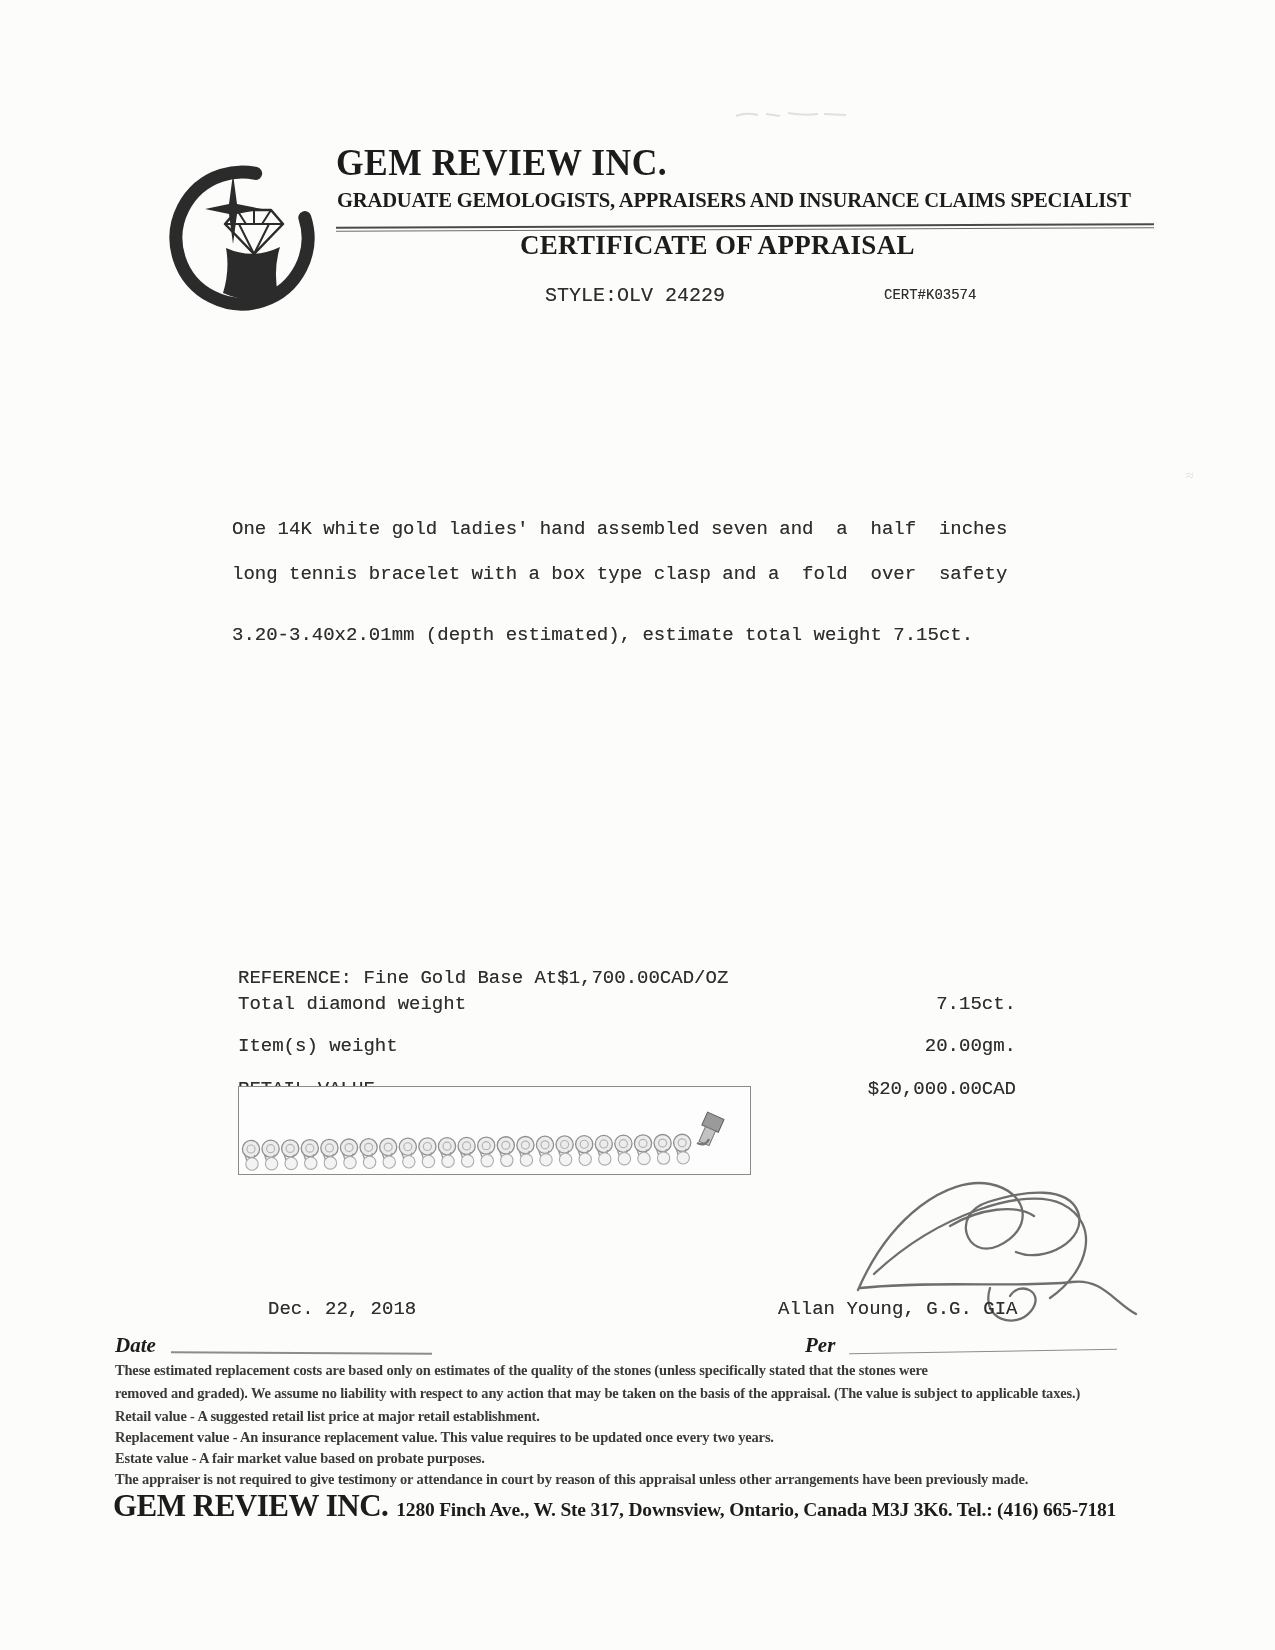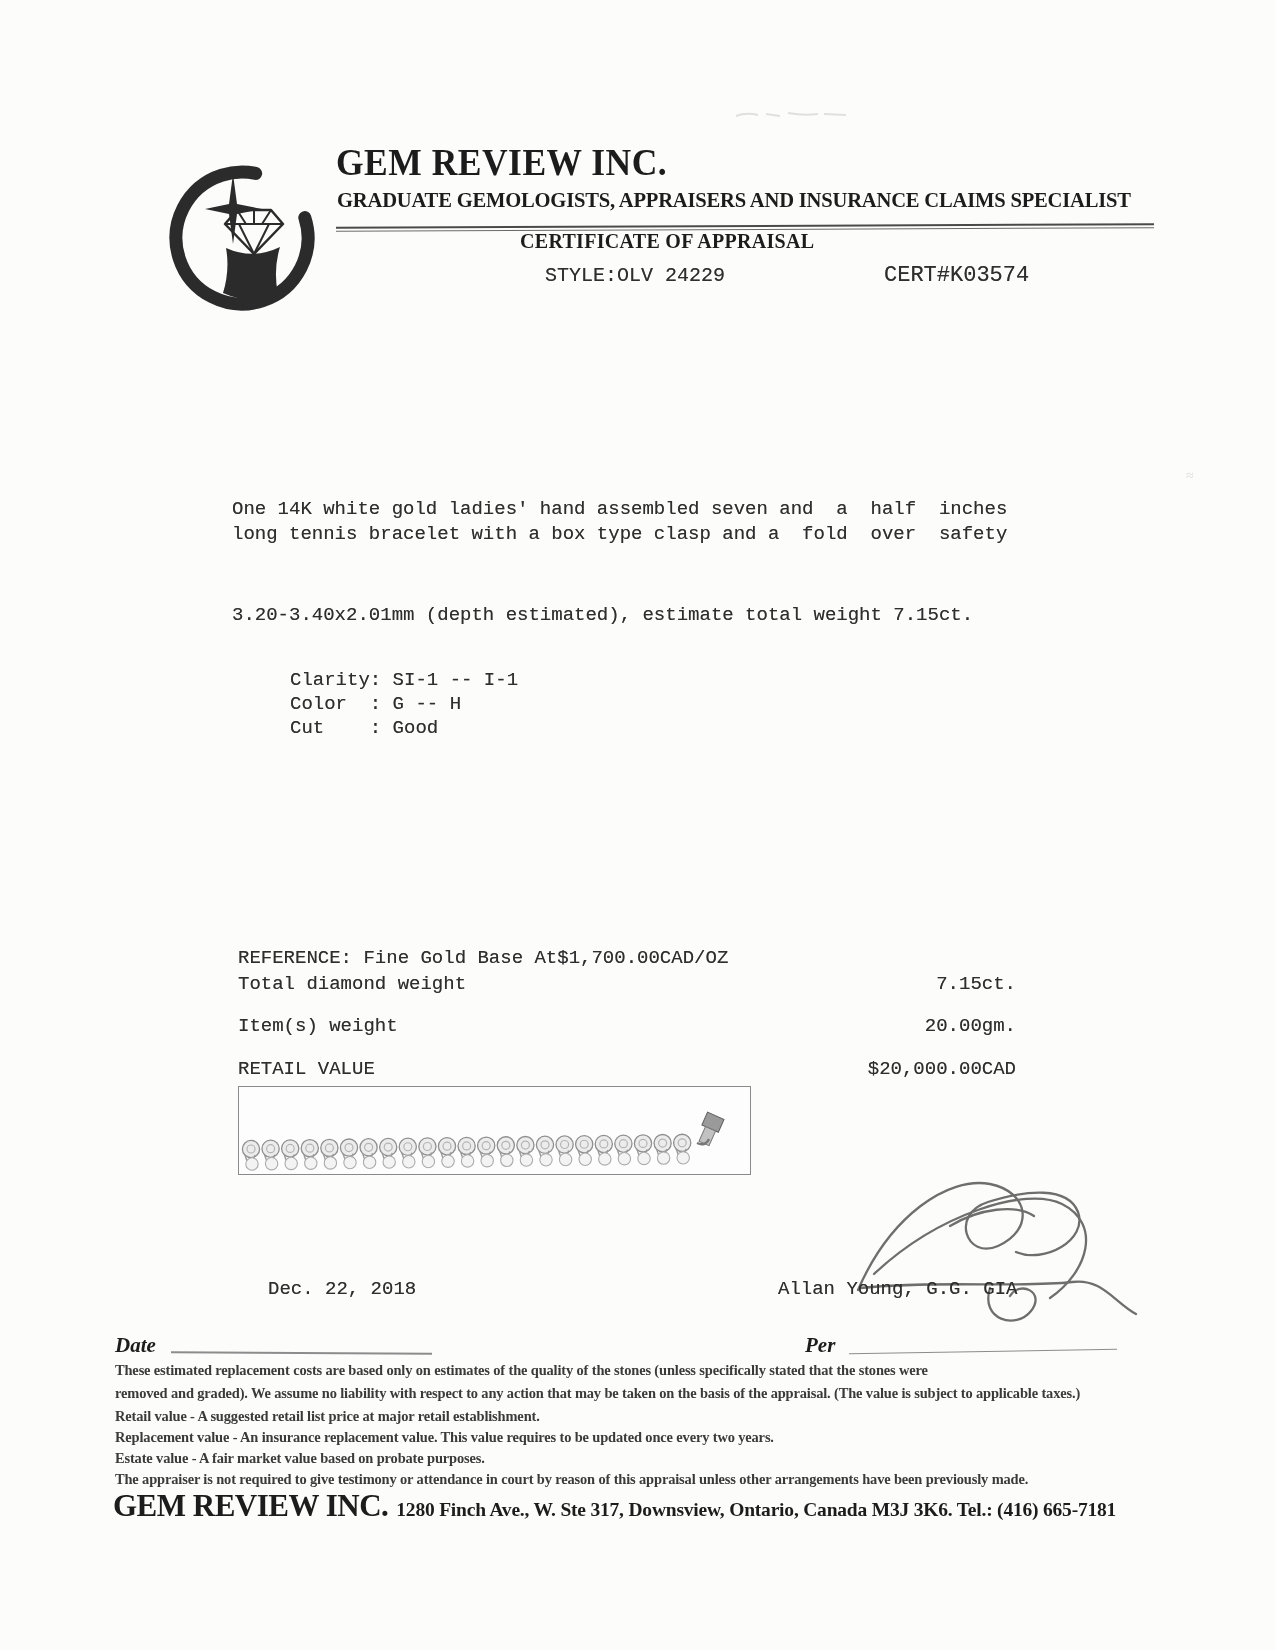--- a/index.html
+++ b/index.html
@@ -20,7 +20,7 @@
   .company-title { font-size:37px; letter-spacing:.5px; transform:scaleX(.96); transform-origin:left; }
   .tagline { font-size:21px; letter-spacing:-.2px; transform:scaleX(.98); transform-origin:left; white-space:nowrap; }
   .double-rule { height:5px; border-top:2px solid #4a4a4a; border-bottom:1px solid #6a6a6a; transform:rotate(-0.25deg); }
-  .cert-title { font-size:20px; letter-spacing:.3px; }
+  .cert-title { font-size:27px; letter-spacing:.3px; }
 
   .photo-box { border:1px solid #8a8a8a; background:#fdfdfd; }
 

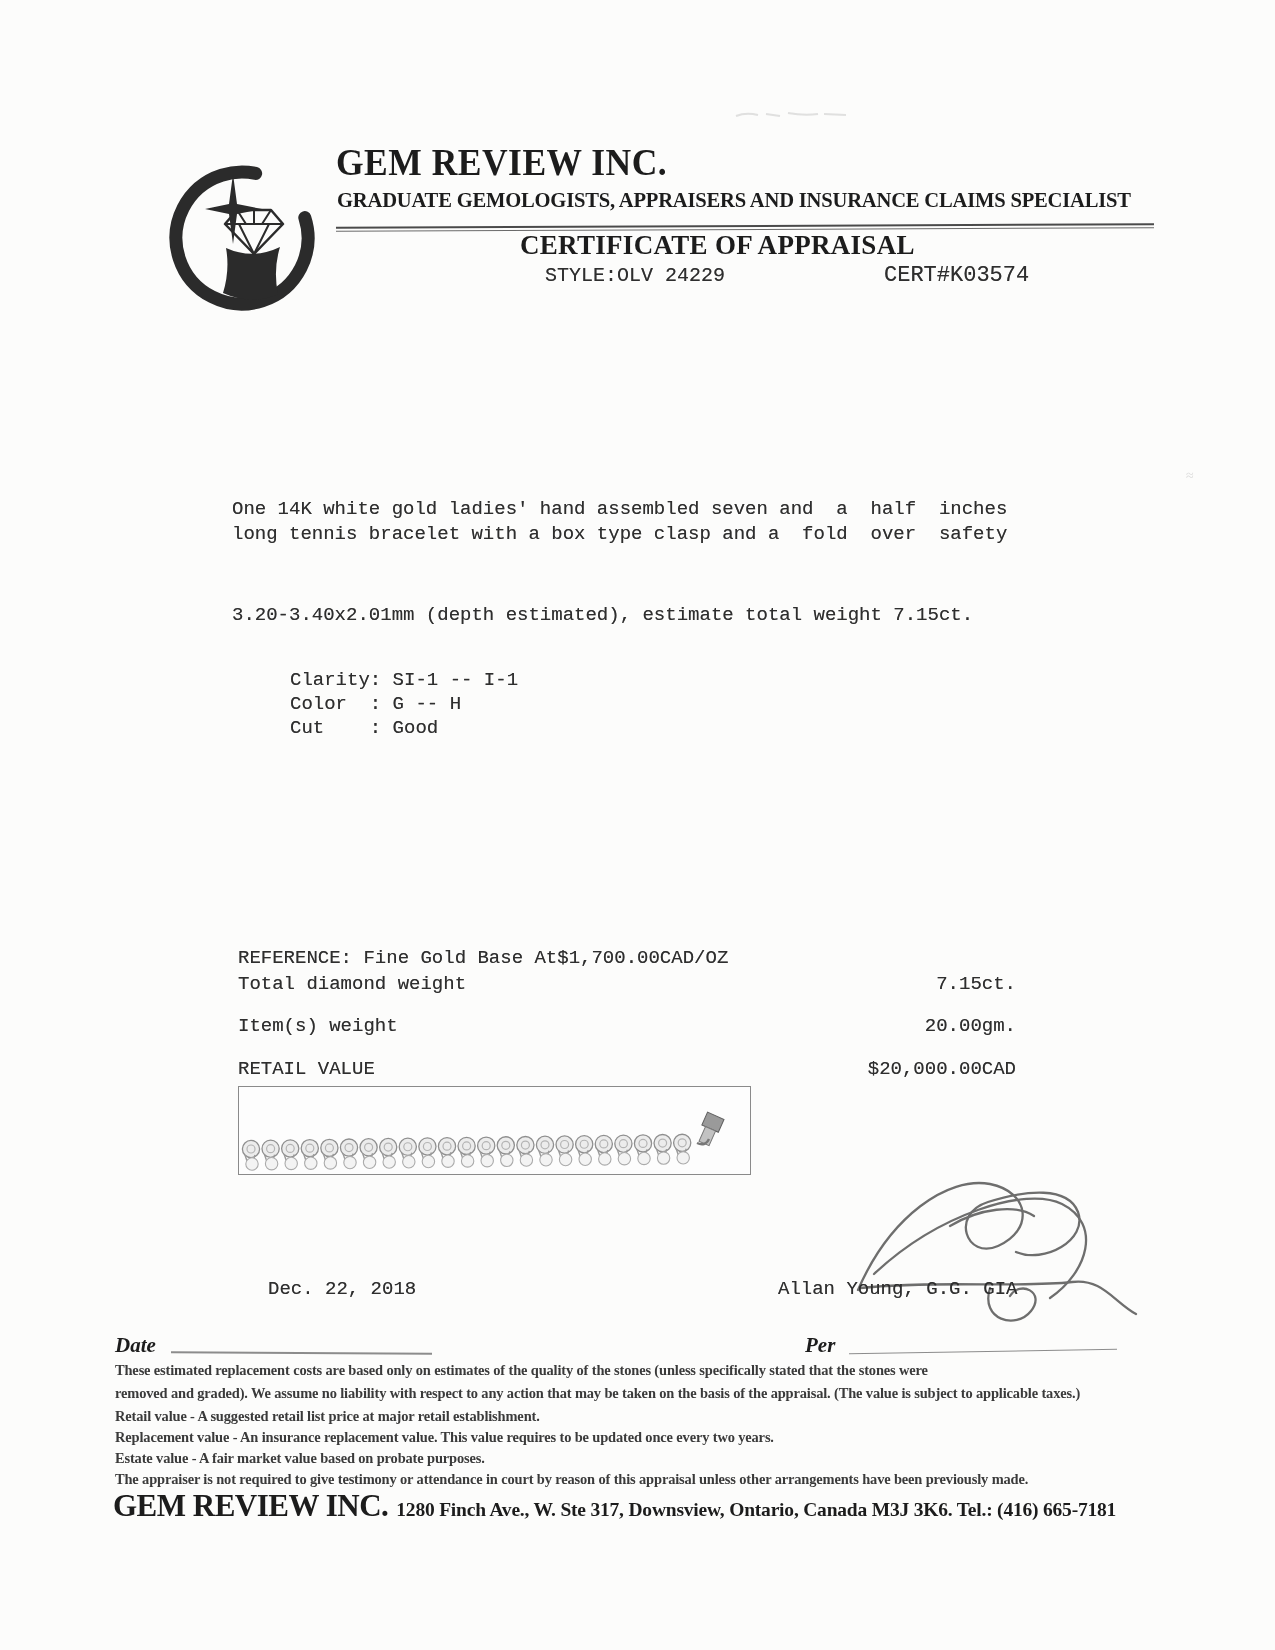--- a/index.html
+++ b/index.html
@@ -13,7 +13,7 @@
   .mono {
     font-family:"Liberation Mono","DejaVu Sans Mono",monospace;
     font-size:19px; line-height:25px; color:#2e2e2e;
-    white-space:pre; text-shadow:0 0 0.5px rgba(40,40,40,.55);
+    white-space:pre; text-shadow:0 0 0.5px rgba(40,40,40,.55);margin-top:20px;
   }
   .serif-bold { font-family:"Liberation Serif", serif; font-weight:bold; color:#1c1c1c; }
 

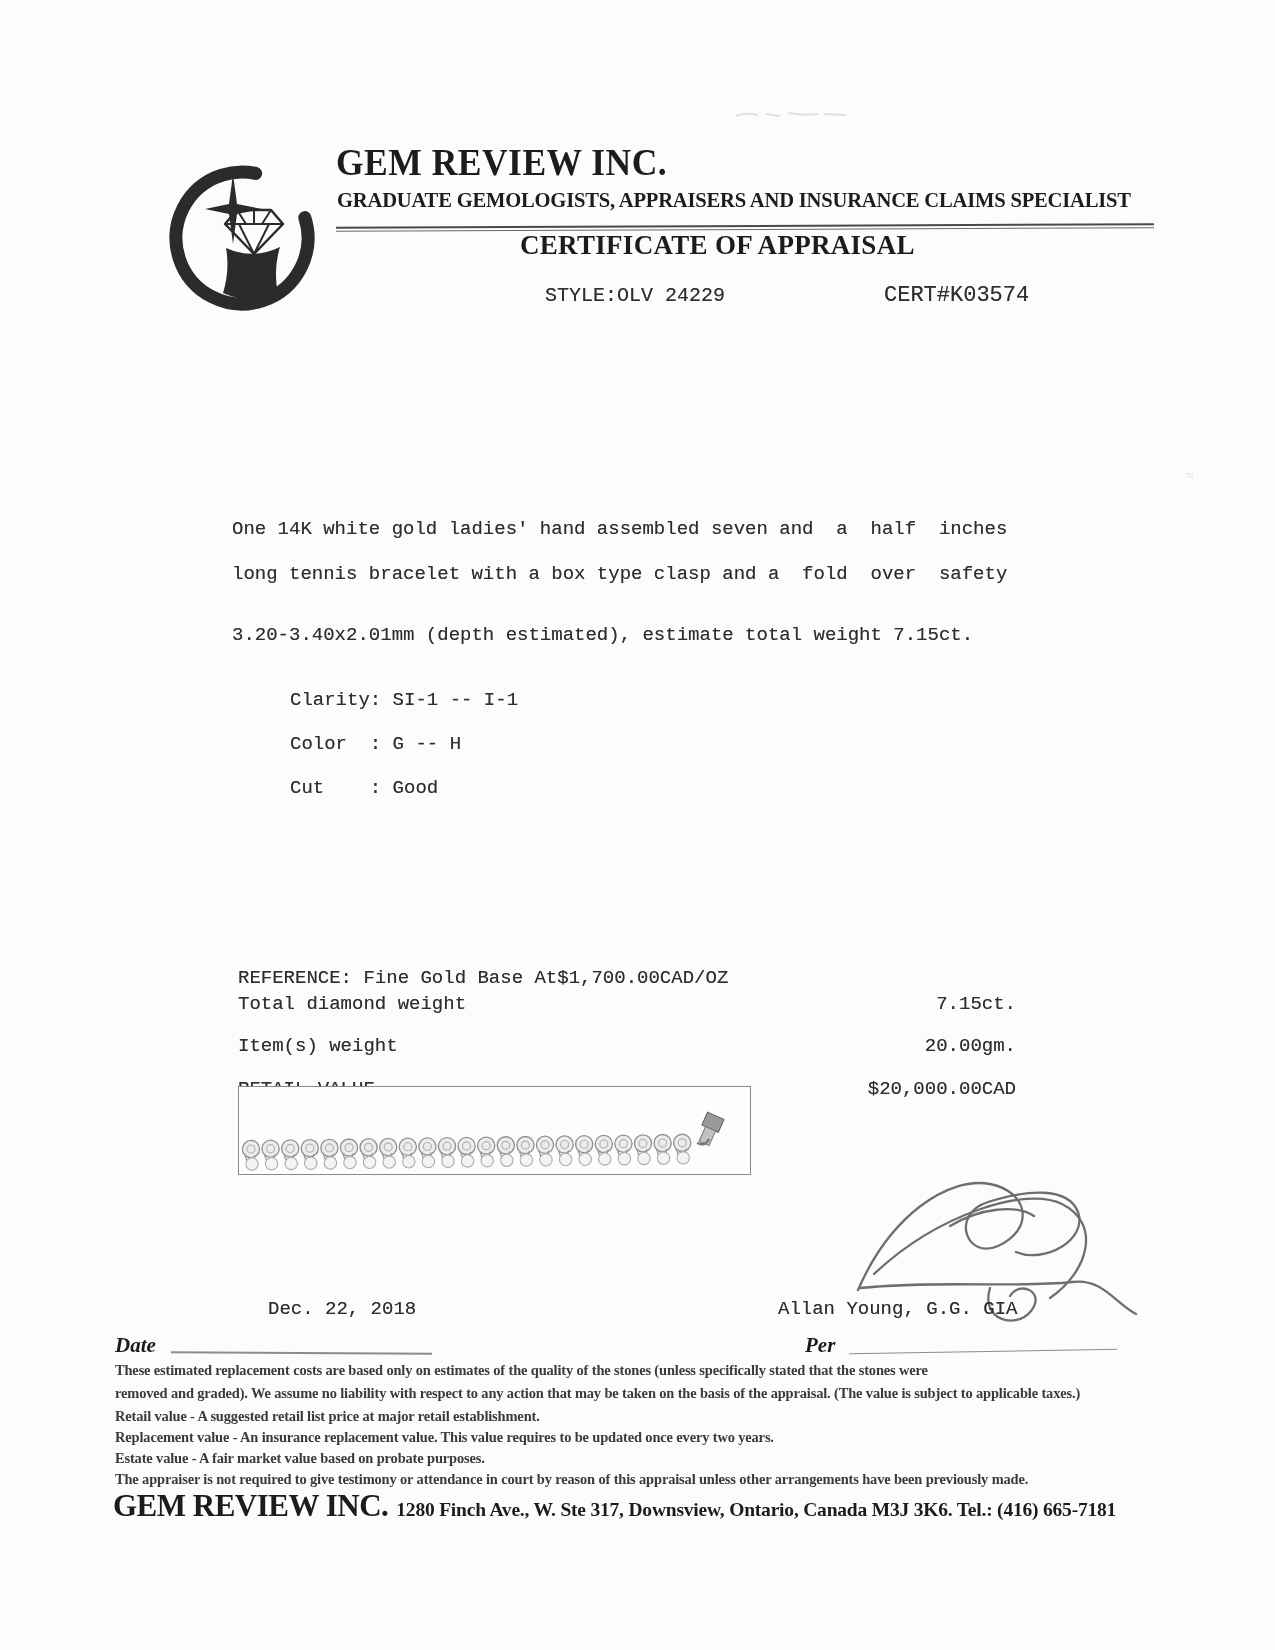--- a/index.html
+++ b/index.html
@@ -58,7 +58,7 @@
   <div class="abs double-rule" style="left:336px;top:225px;width:818px;"></div>
   <div class="abs serif-bold cert-title" style="left:520px;top:230px;">CERTIFICATE OF APPRAISAL</div>
   <div class="abs mono" style="left:545px;top:263px;font-size:20px;">STYLE:OLV 24229</div>
-  <div class="abs mono" style="left:884px;top:263px;font-size:22px;">CERT#K03574</div>
+  <div class="abs mono" style="left:884px;top:263px;font-size:14px;">CERT#K03574</div>
 
   <div class="abs" style="left:232px;top:497px;">
     <div class="mono">One 14K white gold ladies' hand assembled seven and  a  half  inches</div>

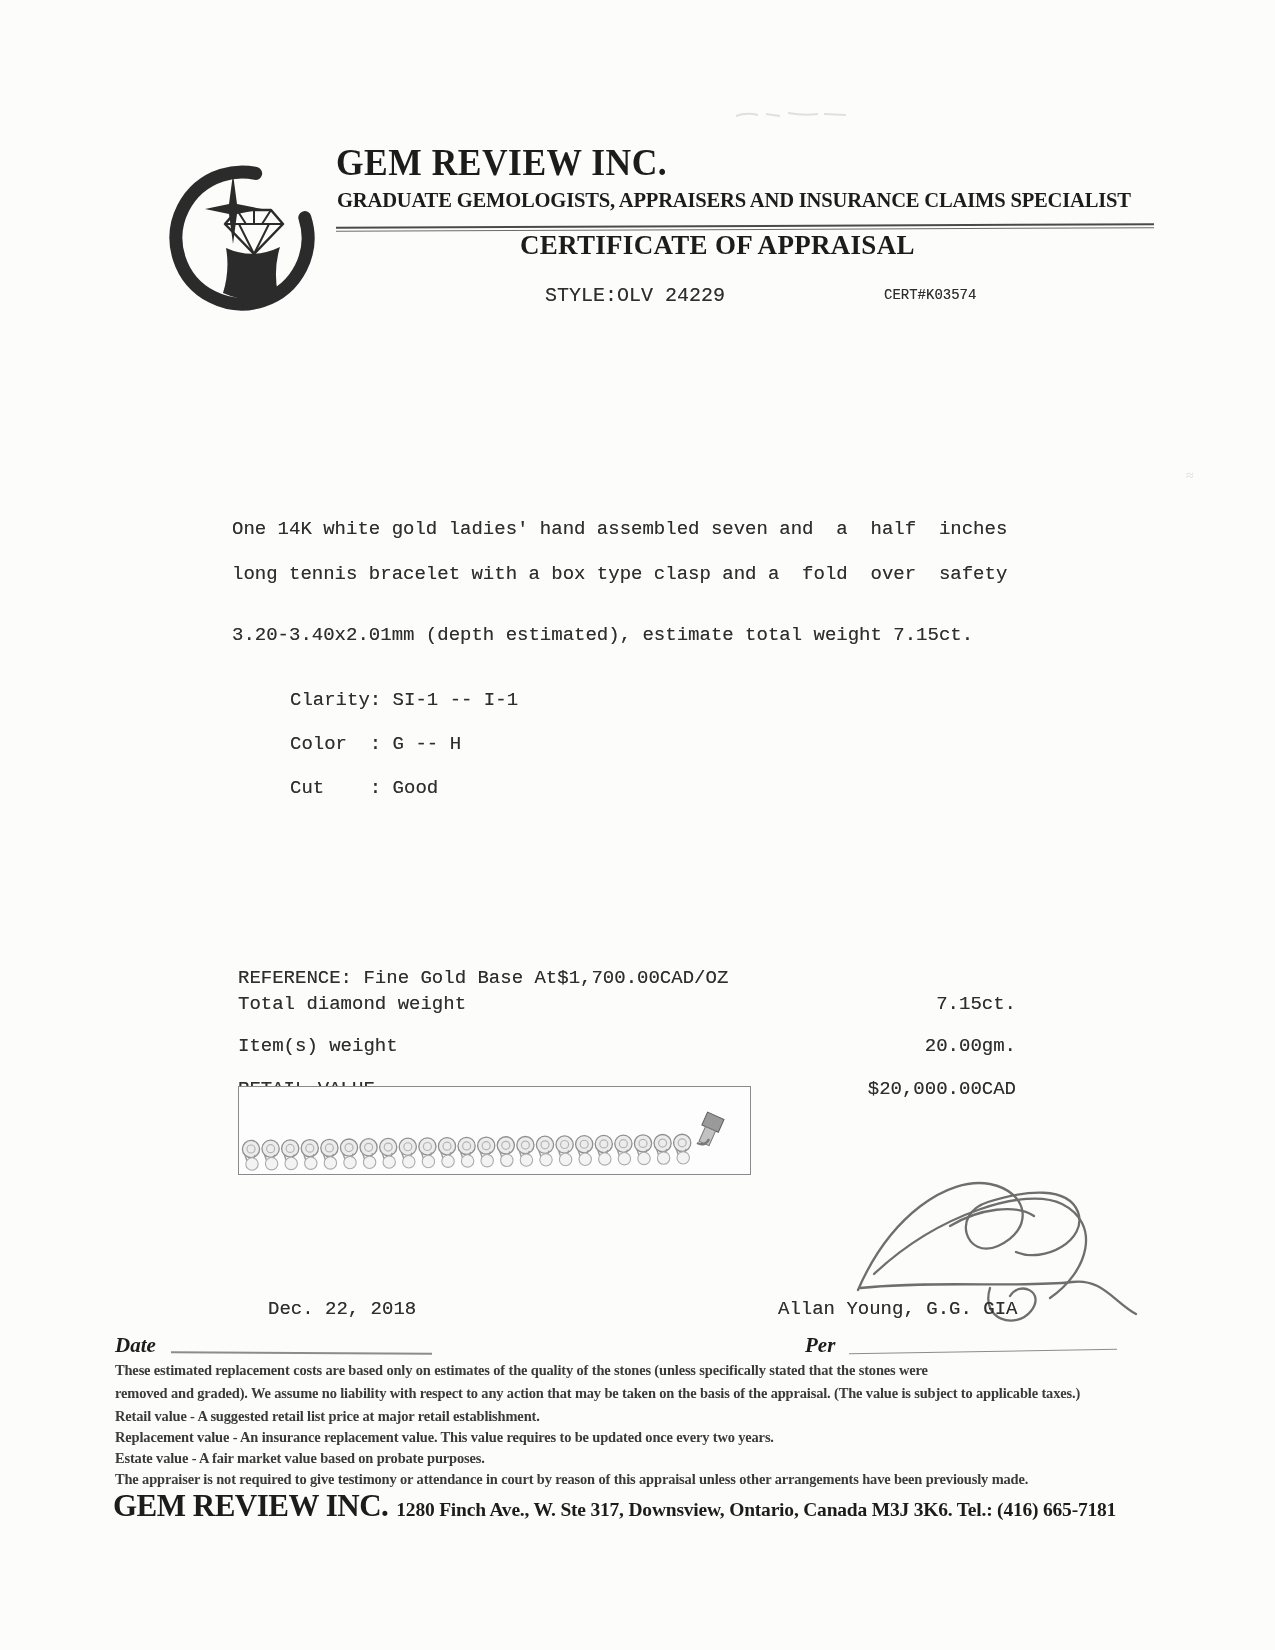--- a/index.html
+++ b/index.html
@@ -67,11 +67,6 @@
 
   <div class="abs" style="left:232px;top:603px;">
     <div class="mono">3.20-3.40x2.01mm (depth estimated), estimate total weight 7.15ct.</div>
-  </div>
-  <div class="abs" style="left:290px;top:668px;">
-    <div class="mono" style="line-height:24px;">Clarity: SI-1 -- I-1</div>
-    <div class="mono" style="line-height:24px;">Color  : G -- H</div>
-    <div class="mono" style="line-height:24px;">Cut    : Good</div>
   </div>
 
   <div class="abs mono" style="left:238px;top:946px;">REFERENCE: Fine Gold Base At$1,700.00CAD/OZ</div>

